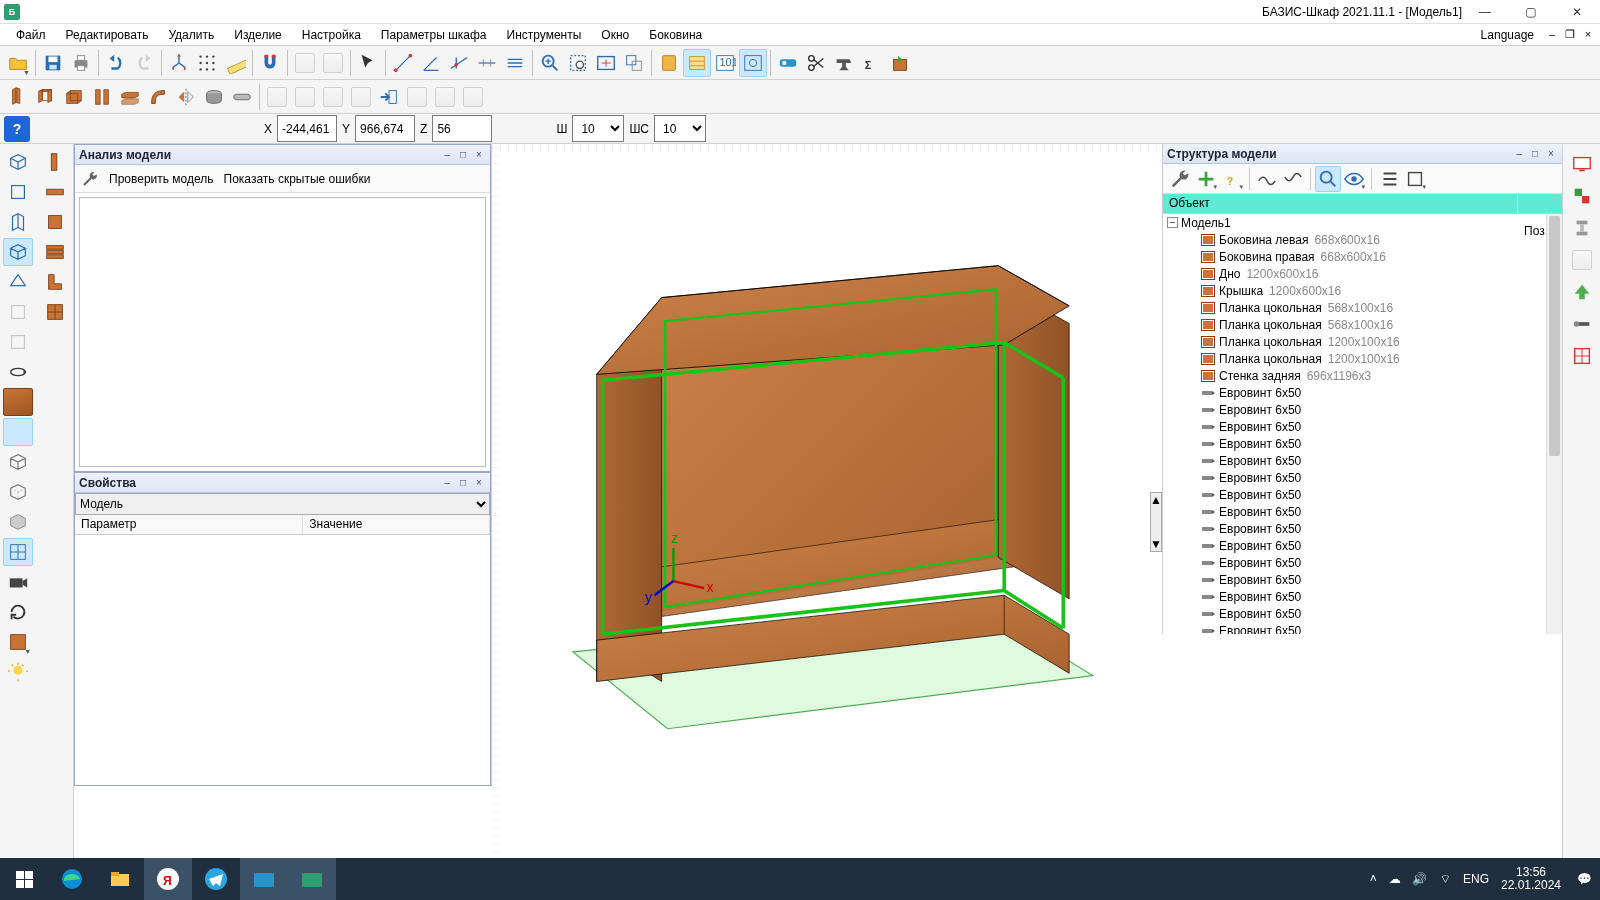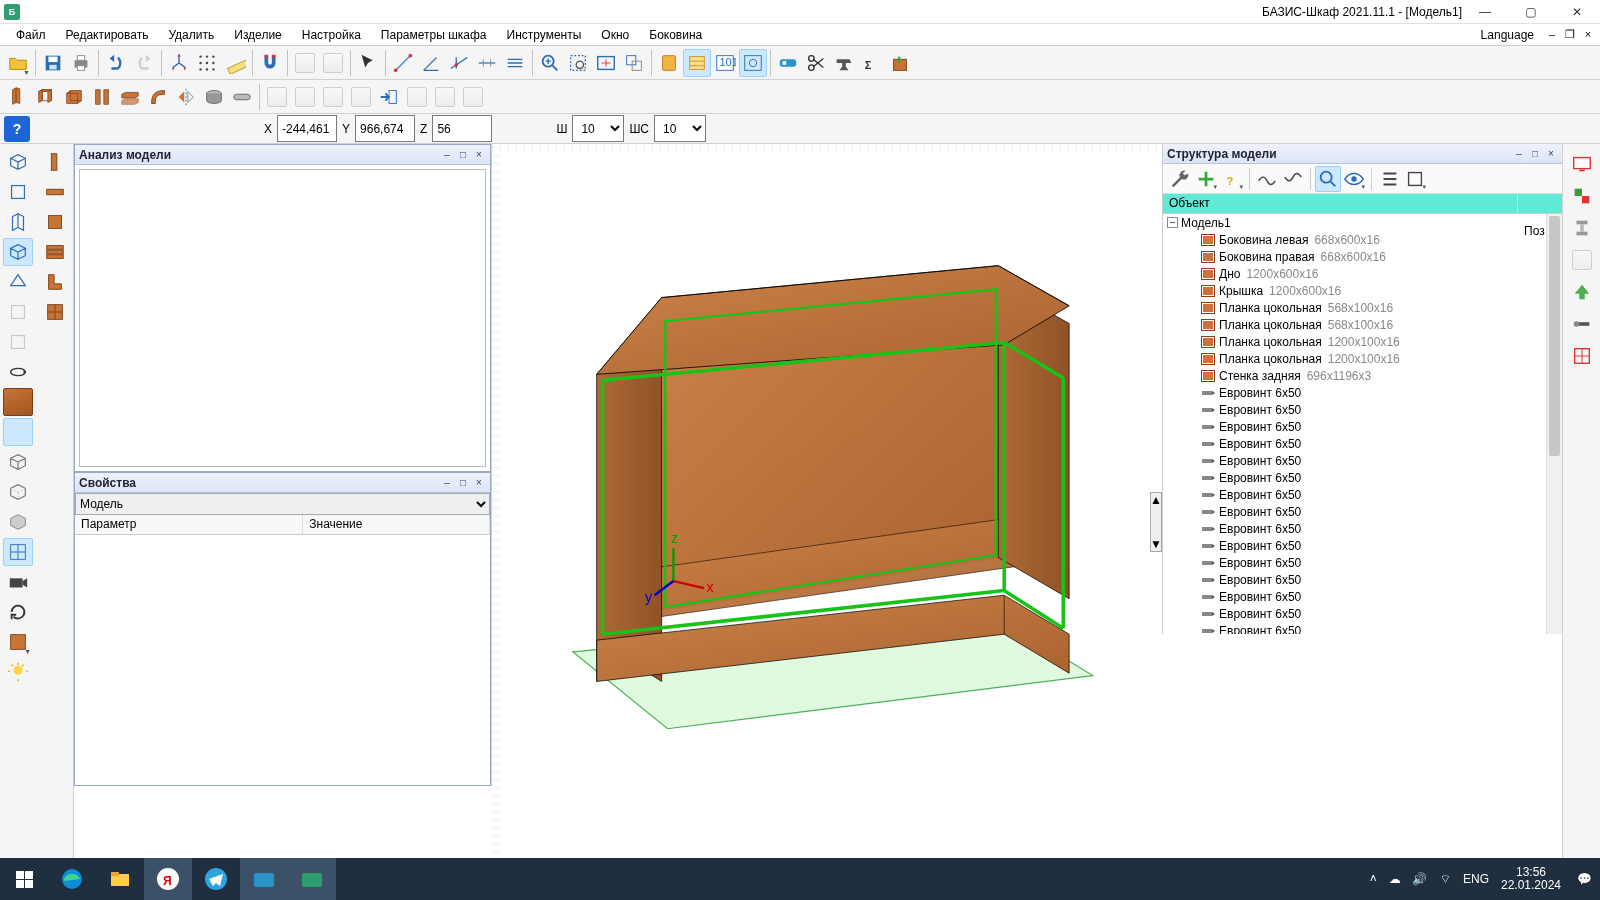--- a/index.html
+++ b/index.html
@@ -590,6 +590,13 @@
         <span class="pbtn">–</span>
         <span class="pbtn">□</span>
         <span class="pbtn">×</span>
+      </div>
+      <div class="panel-tb">
+        <svg class="wrench" viewBox="0 0 24 24">
+            <path d="M21 6a5 5 0 0 1-7 6L5 21l-2-2 9-9a5 5 0 0 1 6-7l-3 3 2 2z" fill="#666"></path>
+          </svg>
+        <span>Проверить модель</span>
+        <span>Показать скрытые ошибки</span>
       </div>
       <div class="panel-body"></div>
     </div>

